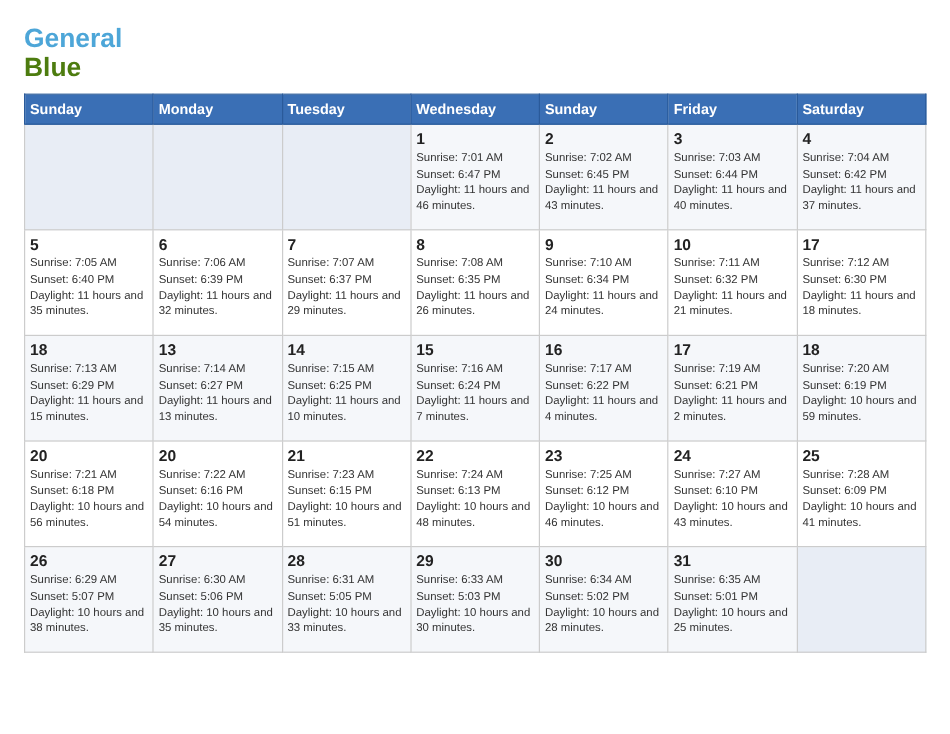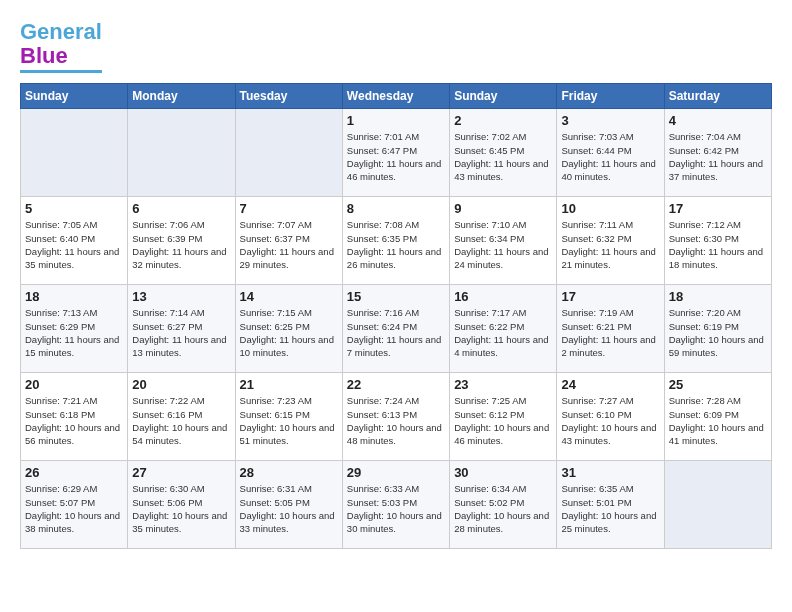--- a/index.html
+++ b/index.html
@@ -18,7 +18,7 @@
     }
     .logo {
       display: flex;
-      flex-direction: column;
+      flex-direction: row;
       align-items: flex-start;
     }
     .logo-text {

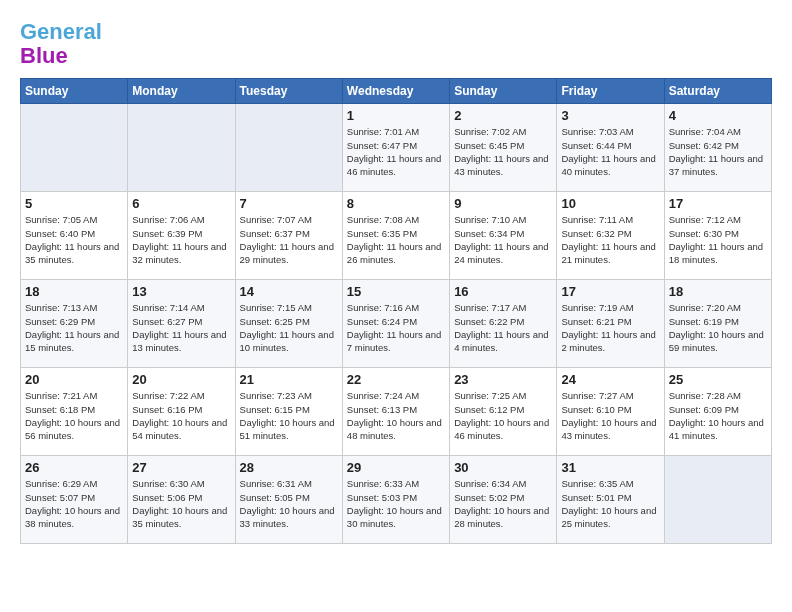--- a/index.html
+++ b/index.html
@@ -97,7 +97,7 @@
   <div class="logo">
     <div class="logo-text">
       <span>General</span><br>
-      <span style="color:#a21caf;">Blue</span>
+      <span style="color:#4d7c0f;">Blue</span>
     </div>
     <div class="logo-underline"></div>
   </div>

